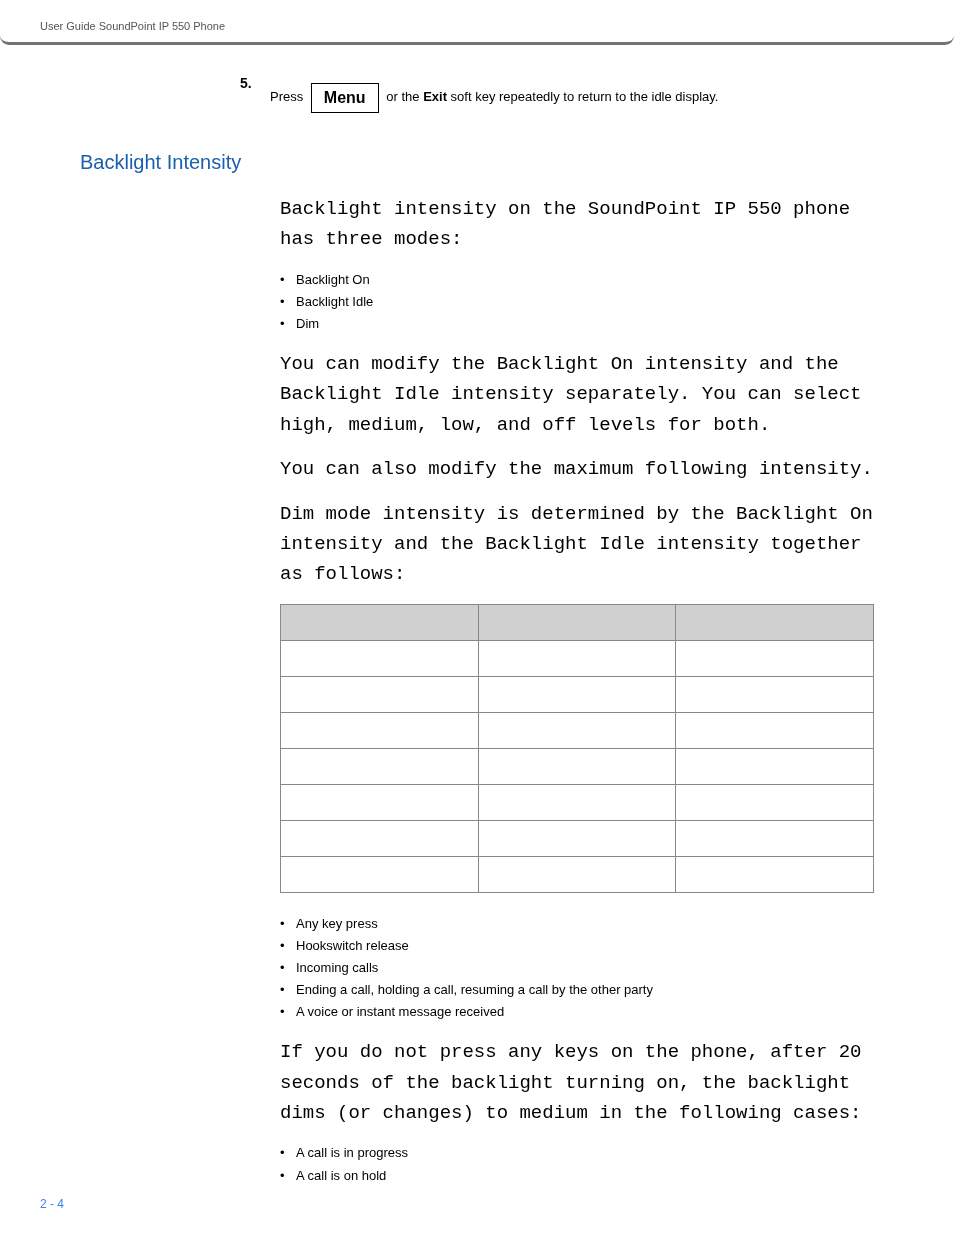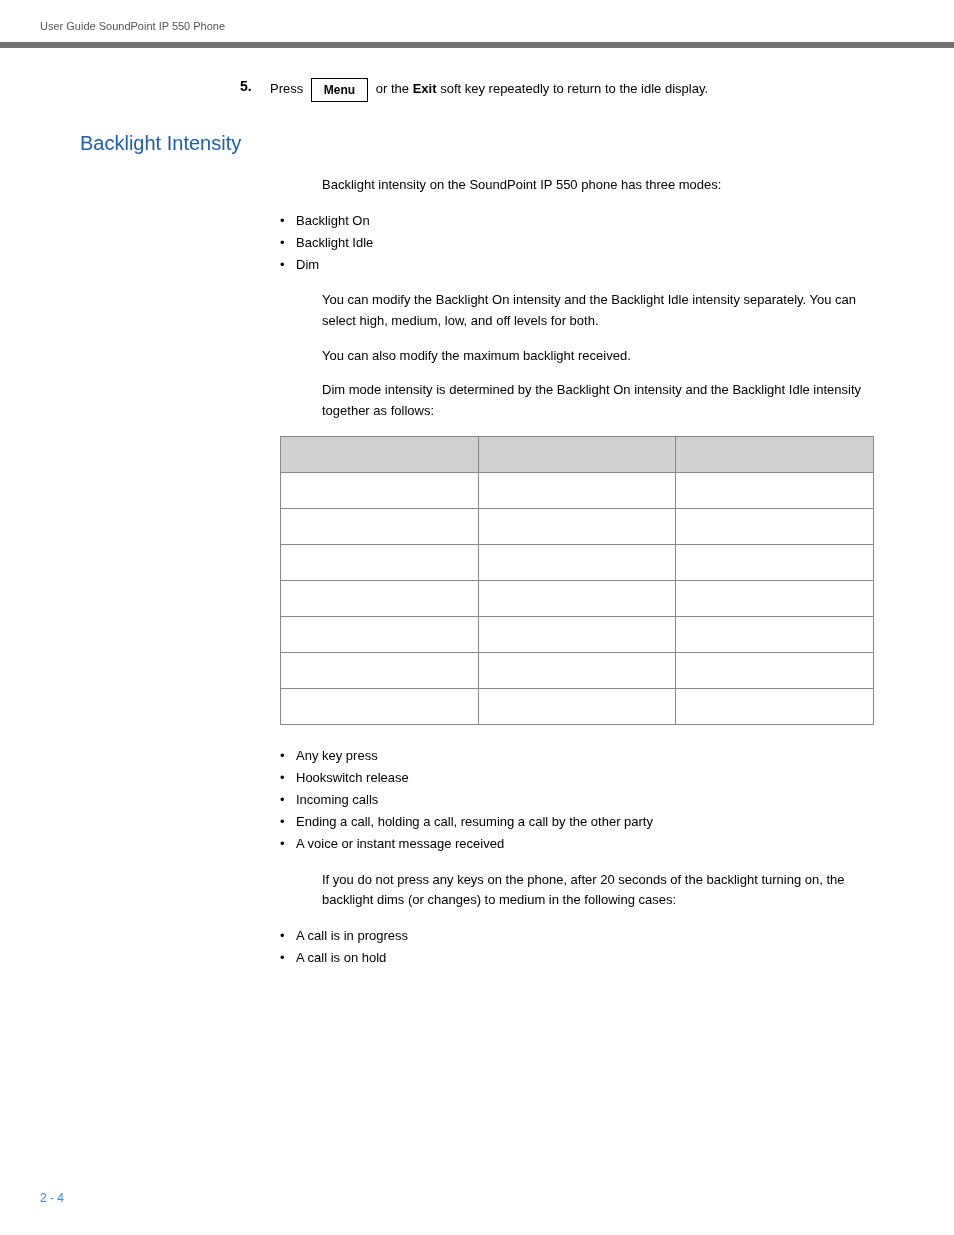--- a/index.html
+++ b/index.html
@@ -24,7 +24,8 @@
     
     .header {
       padding: 18px 40px 8px 40px;
-      border-bottom: 6px solid #737373;
+      border-bottom: 3px solid #737373;
+      border-radius: 9px;
     }
 
     .header-text {

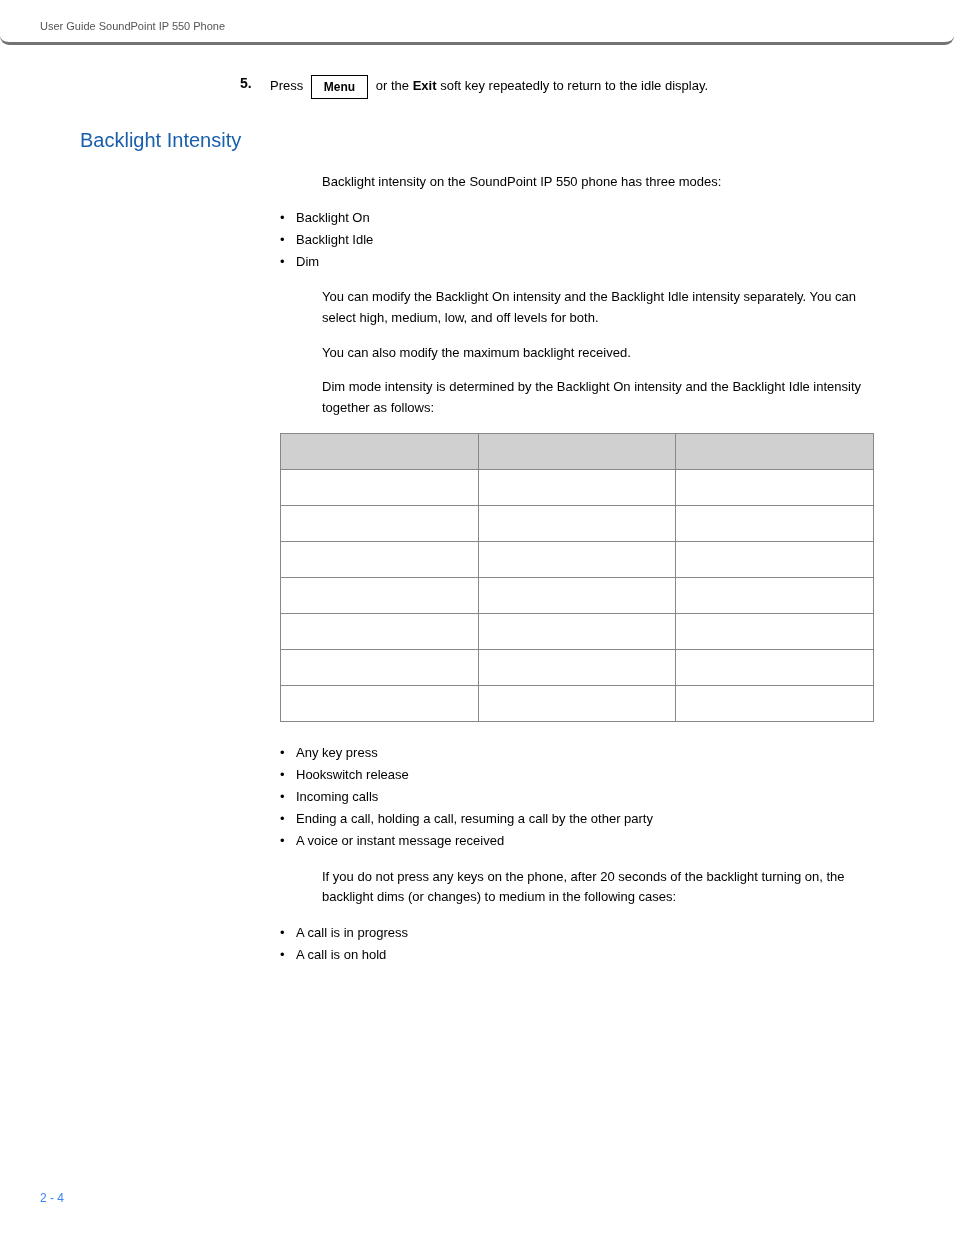--- a/index.html
+++ b/index.html
@@ -70,11 +70,11 @@
       border: 1px solid #000;
       padding: 2px 12px;
       font-family: Arial, sans-serif;
-      font-size: 12px;
+      font-size: 16px;
       font-weight: bold;
       background: #fff;
       vertical-align: middle;
-      margin: 0 4px;
+      margin: 8px 4px;
     }
 
     

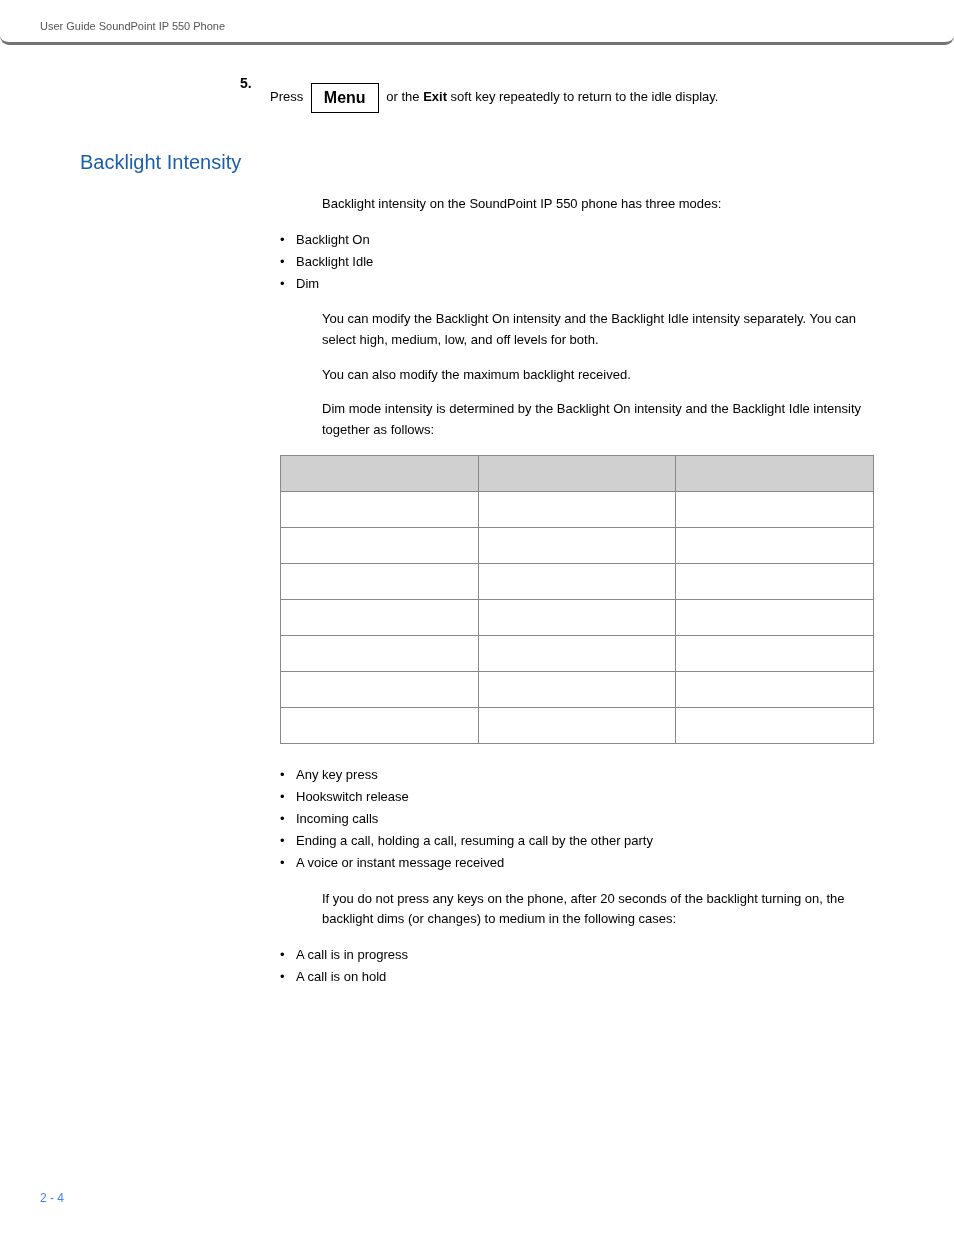--- a/index.html
+++ b/index.html
@@ -95,11 +95,10 @@
     }
 
     .body-para {
-      font-family: Liberation Sans, sans-serif;
-      font-size: 13px;
+      font-family: Liberation Mono, monospace;
+      font-size: 19px;
       line-height: 1.6;
       margin-bottom: 14px;
-      margin-left: 42px;
     }
 
     

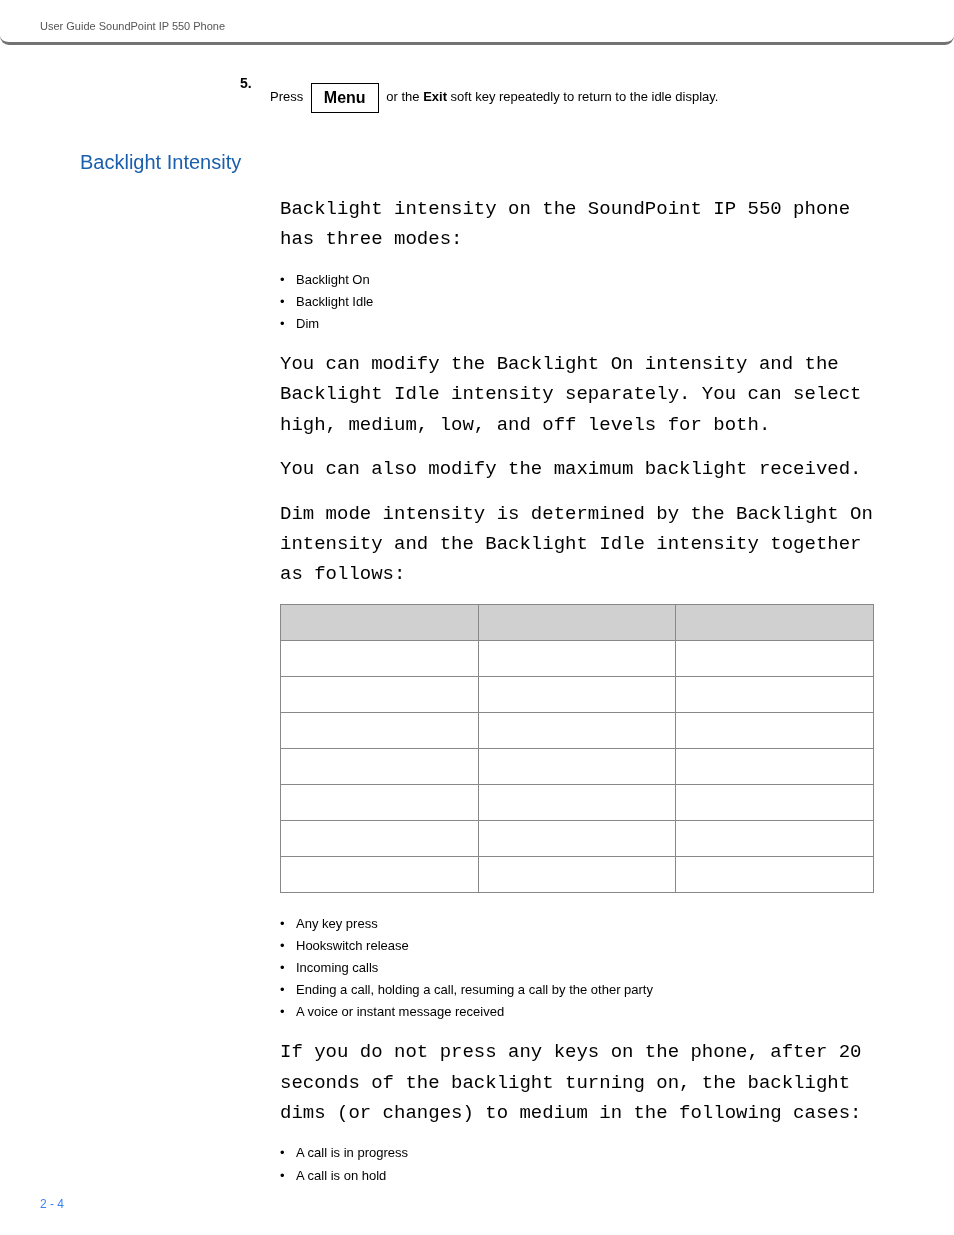--- a/index.html
+++ b/index.html
@@ -196,7 +196,7 @@
 
       <p class="body-para">You can modify the Backlight On intensity and the Backlight Idle intensity separately. You can select high, medium, low, and off levels for both.</p>
 
-      <p class="body-para">You can also modify the maximum backlight received.</p>
+      <p class="body-para">You can also modify the maximum following intensity.</p>
 
       <p class="body-para">Dim mode intensity is determined by the Backlight On intensity and the Backlight Idle intensity together as follows:</p>
 

